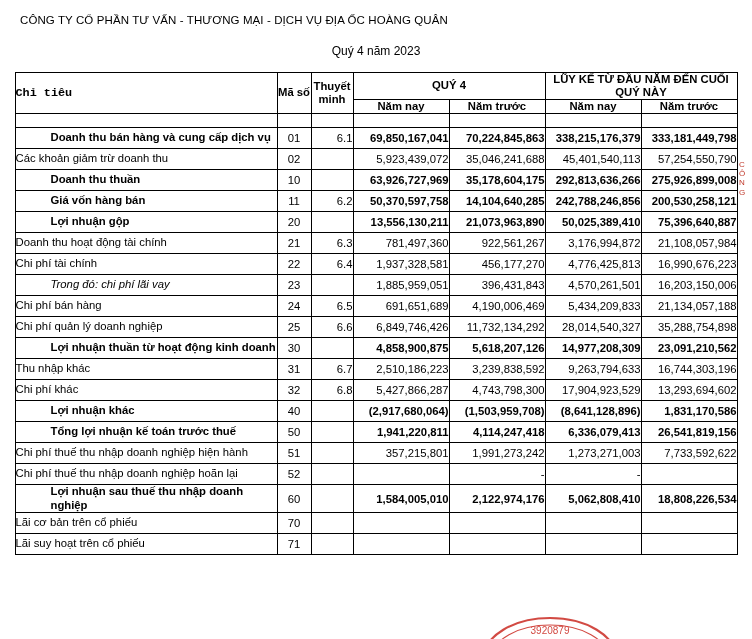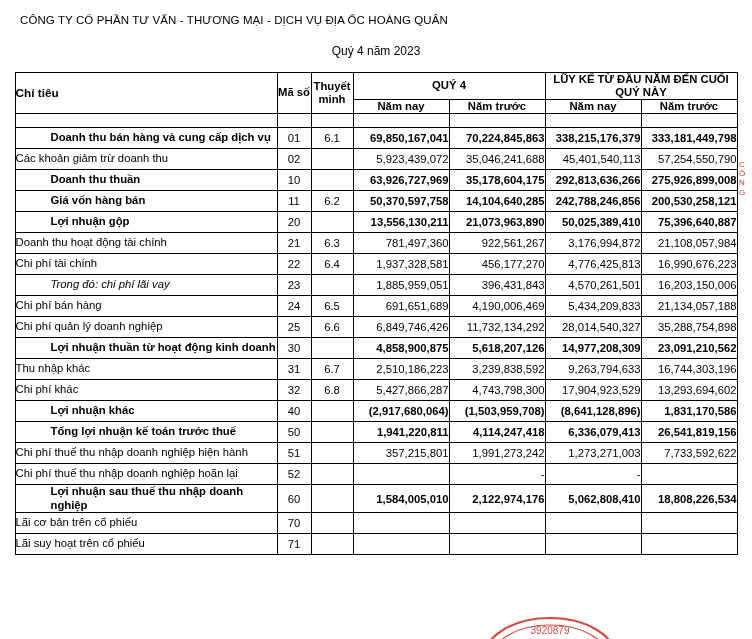--- a/index.html
+++ b/index.html
@@ -67,6 +67,7 @@
     text-align: left;
     padding-left: 6px;
     font-size: 11.8px;
+    font-family: Liberation Mono, monospace;
   }
   td.label {
     text-align: left;

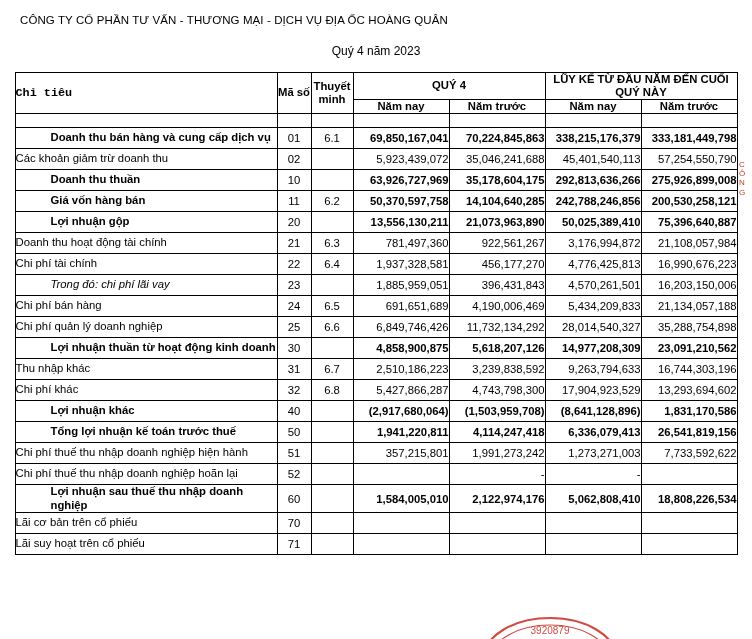--- a/index.html
+++ b/index.html
@@ -82,7 +82,7 @@
     padding: 4px 2px;
   }
   td.note {
-    text-align: center;
+    text-align: right;
     padding: 4px 2px;
   }
   td.num {

